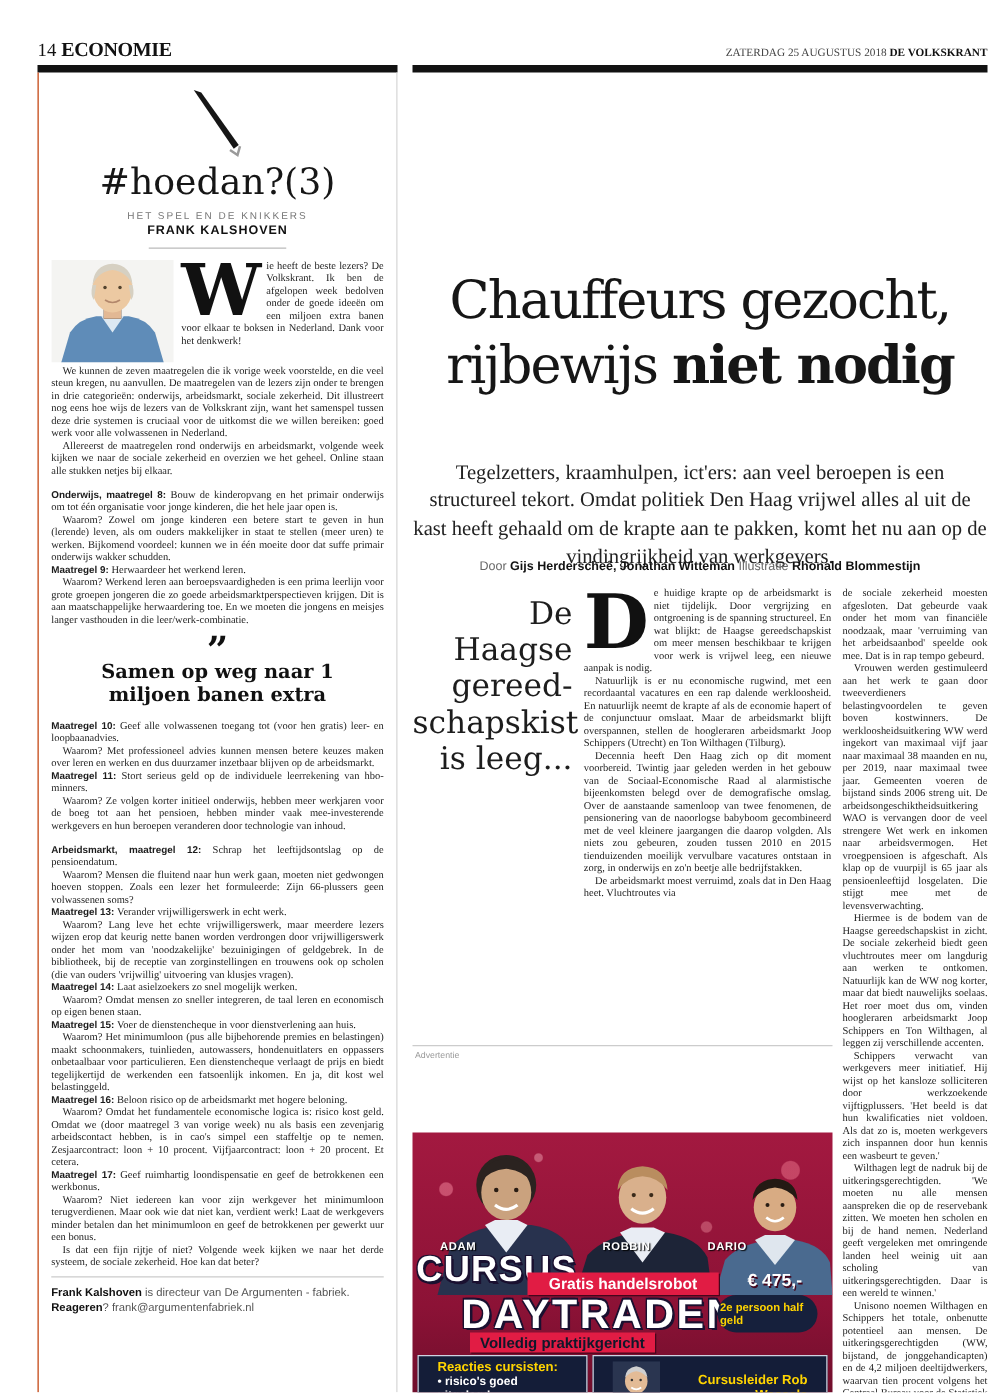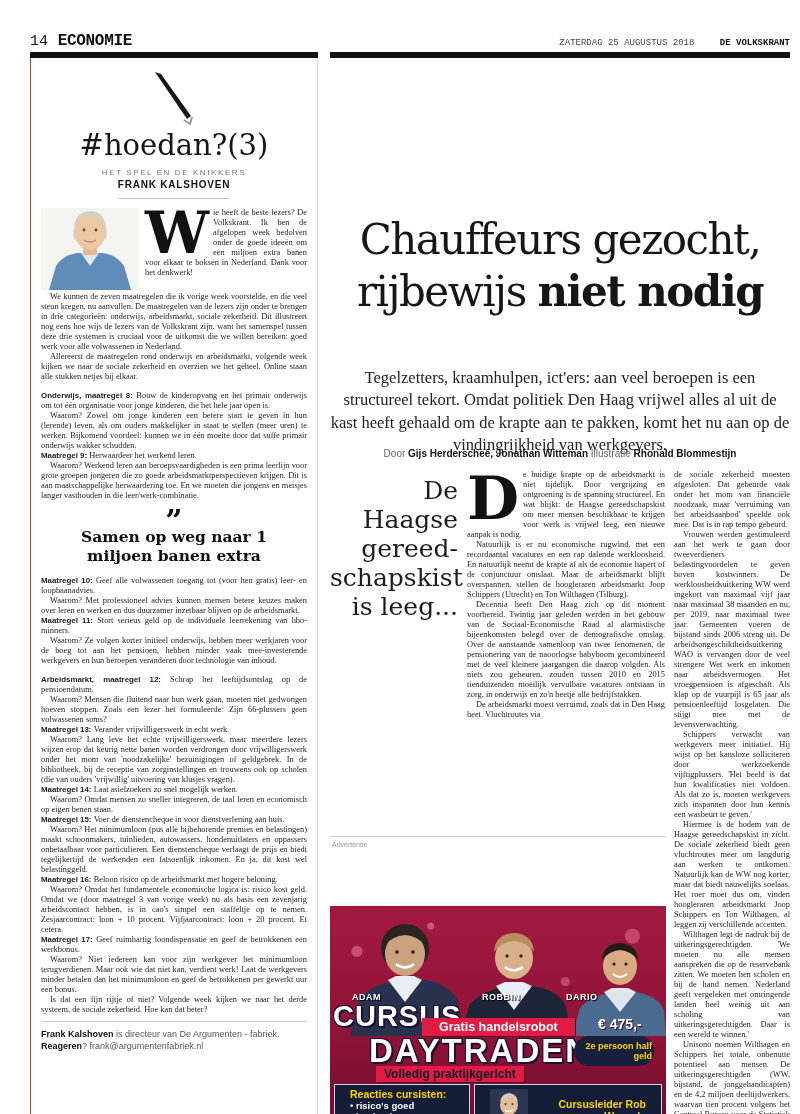--- a/index.html
+++ b/index.html
@@ -7,7 +7,7 @@
         font-family:"Liberation Serif",serif;color:#1a1a1a;}
   
   .masthead{position:absolute;top:32px;left:30px;width:760px;display:flex;
-            justify-content:space-between;align-items:baseline;font-family:Liberation Mono, monospace;}
+            justify-content:space-between;align-items:baseline;font-family:Liberation Serif, serif;}
   .pageno{font-size:15px;font-weight:400;color:#111;}
   .section{font-size:16px;font-weight:700;letter-spacing:-0.3px;color:#111;}
   .mh-right{font-size:9px;color:#444;}

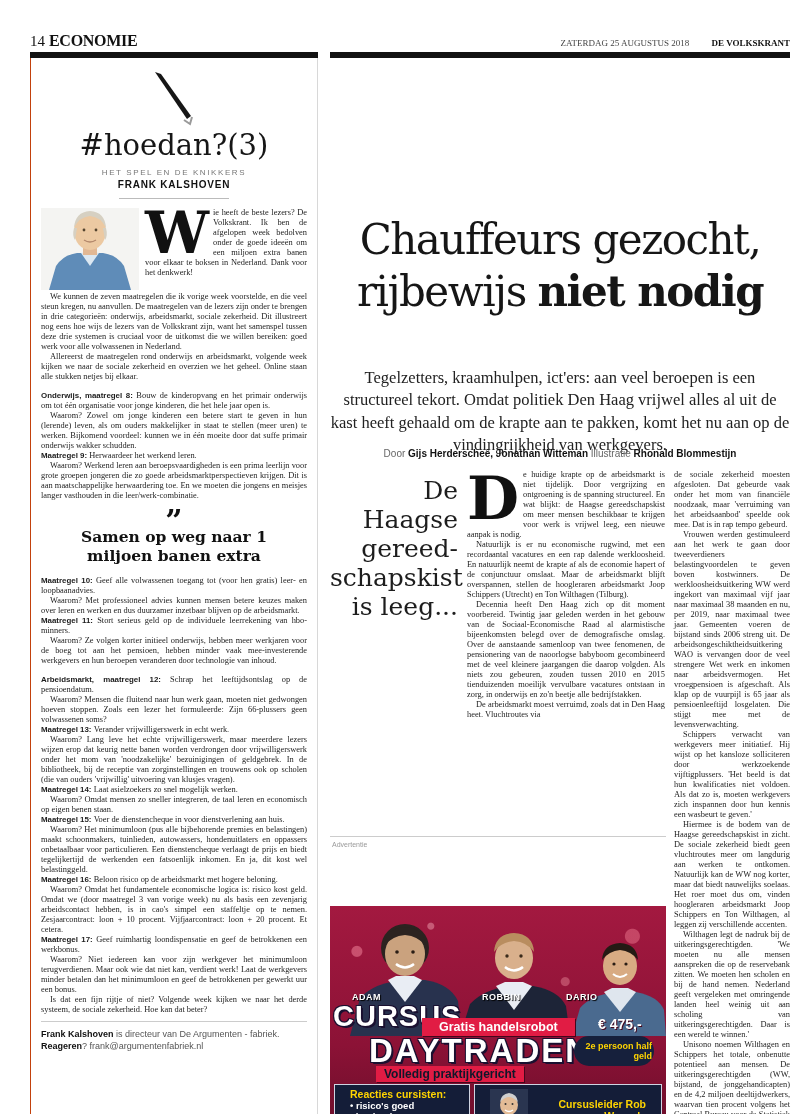--- a/index.html
+++ b/index.html
@@ -11,7 +11,7 @@
   .pageno{font-size:15px;font-weight:400;color:#111;}
   .section{font-size:16px;font-weight:700;letter-spacing:-0.3px;color:#111;}
   .mh-right{font-size:9px;color:#444;}
-  .mh-right .brand{font-weight:700;color:#111;margin-left:20px;}
+  .mh-right .brand{font-weight:700;color:#111;}
   .bar{position:absolute;top:52px;height:6px;background:#121212;}
   .bar-left{left:30px;width:288px;}
   .bar-right{left:330px;width:460px;}

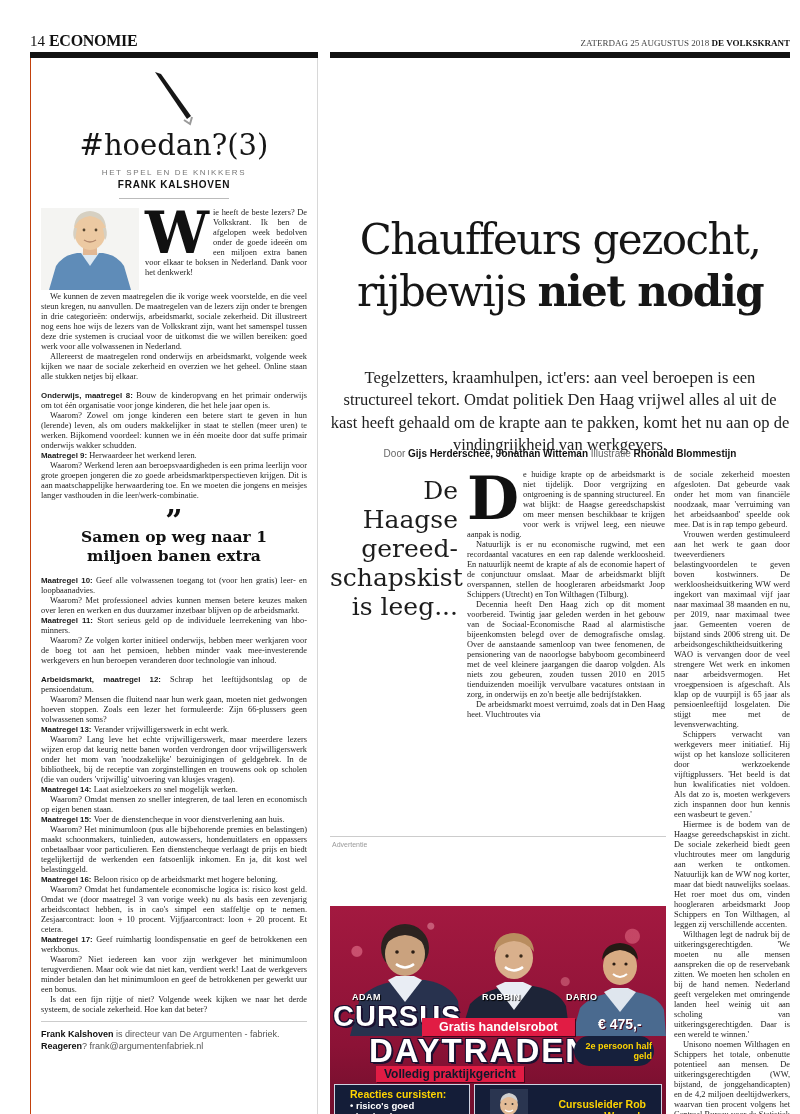--- a/index.html
+++ b/index.html
@@ -221,8 +221,8 @@
         <div>
             <p class="bp">de sociale zekerheid moesten afgesloten. Dat gebeurde vaak onder het mom van financiële noodzaak, maar 'verruiming van het arbeidsaanbod' speelde ook mee. Dat is in rap tempo gebeurd.</p>
             <p class="bp ind">Vrouwen werden gestimuleerd aan het werk te gaan door tweeverdieners belastingvoordelen te geven boven kostwinners. De werkloosheidsuitkering WW werd ingekort van maximaal vijf jaar naar maximaal 38 maanden en nu, per 2019, naar maximaal twee jaar. Gemeenten voeren de bijstand sinds 2006 streng uit. De arbeidsongeschiktheidsuitkering WAO is vervangen door de veel strengere Wet werk en inkomen naar arbeidsvermogen. Het vroegpensioen is afgeschaft. Als klap op de vuurpijl is 65 jaar als pensioenleeftijd losgelaten. Die stijgt mee met de levensverwachting.</p>
+            <p class="bp ind">Hiermee is de bodem van de Haagse gereedschapskist in zicht. De sociale zekerheid biedt geen vluchtroutes meer om langdurig aan werken te ontkomen. Natuurlijk kan de WW nog korter, maar dat biedt nauwelijks soelaas. Het roer moet dus om, vinden hoogleraren arbeidsmarkt Joop Schippers en Ton Wilthagen, al leggen zij verschillende accenten.</p>
             <p class="bp ind">Schippers verwacht van werkgevers meer initiatief. Hij wijst op het kansloze solliciteren door werkzoekende vijftigplussers. 'Het beeld is dat hun kwalificaties niet voldoen. Als dat zo is, moeten werkgevers zich inspannen door hun kennis een wasbeurt te geven.'</p>
-            <p class="bp ind">Hiermee is de bodem van de Haagse gereedschapskist in zicht. De sociale zekerheid biedt geen vluchtroutes meer om langdurig aan werken te ontkomen. Natuurlijk kan de WW nog korter, maar dat biedt nauwelijks soelaas. Het roer moet dus om, vinden hoogleraren arbeidsmarkt Joop Schippers en Ton Wilthagen, al leggen zij verschillende accenten.</p>
             <p class="bp ind">Wilthagen legt de nadruk bij de uitkeringsgerechtigden. 'We moeten nu alle mensen aanspreken die op de reservebank zitten. We moeten hen scholen en bij de hand nemen. Nederland geeft vergeleken met omringende landen heel weinig uit aan scholing van uitkeringsgerechtigden. Daar is een wereld te winnen.'</p>
             <p class="bp ind">Unisono noemen Wilthagen en Schippers het totale, onbenutte potentieel aan mensen. De uitkeringsgerechtigden (WW, bijstand, de jonggehandicapten) en de 4,2 miljoen deeltijdwerkers, waarvan tien procent volgens het Centraal Bureau voor de Statistiek langer wil werken. 'Als deeltijdwerkers een paar uur langer gaan werken, lost dat veel op', zegt Wilthagen. Maar ook het aanboren van de 'nuggers' – niet-uitkeringsgerechtigden – biedt arbeidspotentieel, vooral degenen die niet (meer) in aanmerking komen voor een uitkering, zoals veel werklozen na afloop van de WW-duur.</p>
           </div>

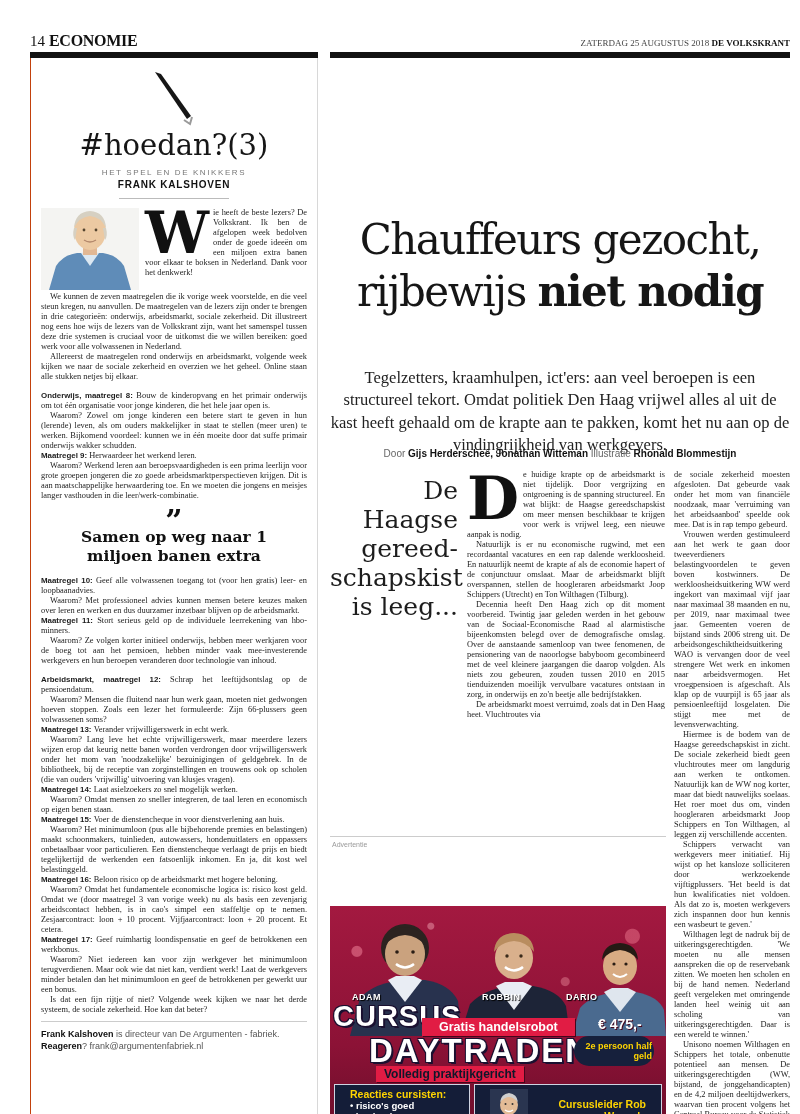--- a/index.html
+++ b/index.html
@@ -88,7 +88,7 @@
             text-shadow:1px 1px 0 #45061c;}
   .ad-badge{position:absolute;left:244px;top:130px;width:80px;height:30px;background:#16203c;
             border-radius:15px;color:#ffd400;font-weight:700;font-size:9px;line-height:10px;
-            display:flex;align-items:center;justify-content:center;text-align:right;padding:2px;box-sizing:border-box;}
+            display:flex;align-items:center;justify-content:center;text-align:left;padding:2px;box-sizing:border-box;}
   .ad-banner2{position:absolute;left:46px;top:160px;background:#e11c44;color:#0f172a;font-weight:700;
               font-size:12px;padding:1px 8px;box-shadow:1px 1px 0 #45061c;}
   .ad-box{position:absolute;top:178px;background:#141d38;border:1px solid #cfd4e2;box-sizing:border-box;

